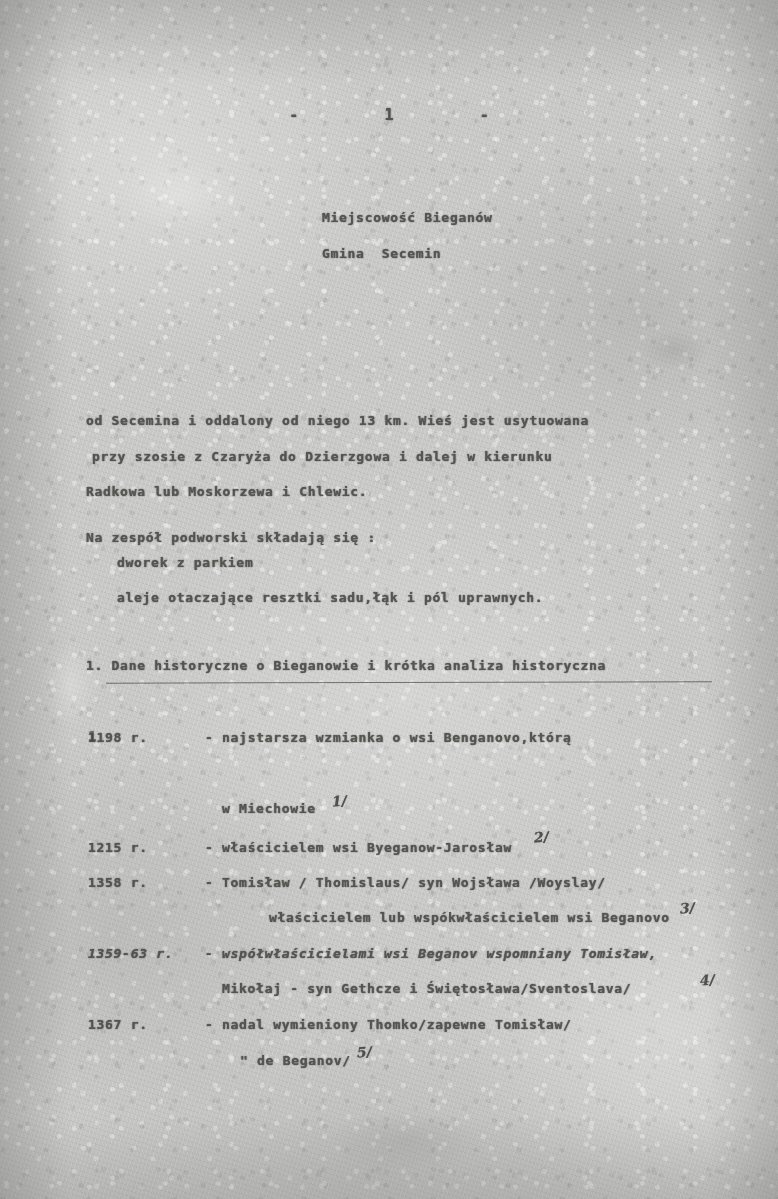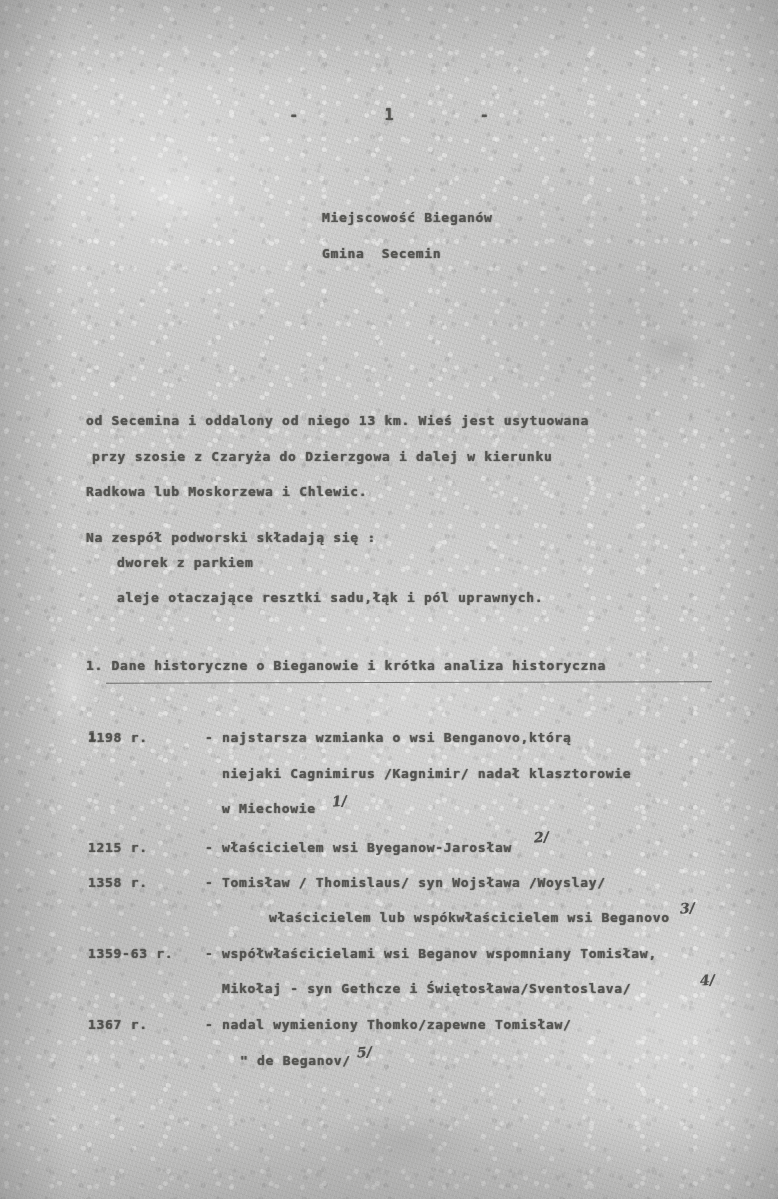--- a/index.html
+++ b/index.html
@@ -231,7 +231,6 @@
     <div class="tx date r1">1198 r.</div>
     <div class="overtype faint">1</div>
     <div class="tx body r1">- najstarsza wzmianka o wsi Benganovo,którą</div>
-    <div class="tx cont r2">niejaki Cagnimirus /Kagnimir/ nadał klasztorowie</div>
     <div class="tx cont r3">w Miechowie</div>
     <div class="fn fn1">1/</div>
 

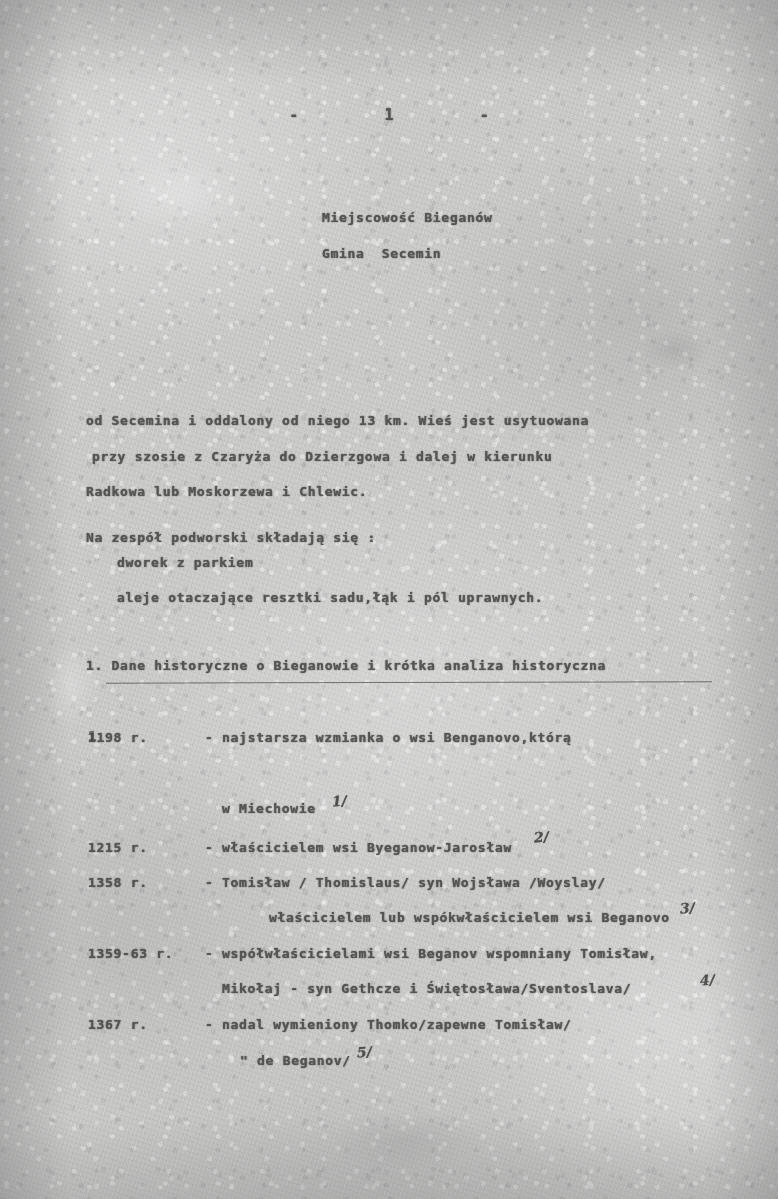--- a/index.html
+++ b/index.html
@@ -144,7 +144,7 @@
   .r4  { top: 840px; }
   .r5  { top: 875px; }
   .r6  { top: 910px; margin-left: 47px; }
-  .r7  { top: 946px; }
+  .r7  { top: 946px; font-style: italic; }
   .r8  { top: 981px; }
   .r9  { top: 1017px; }
   .r10 { top: 1053px; }

